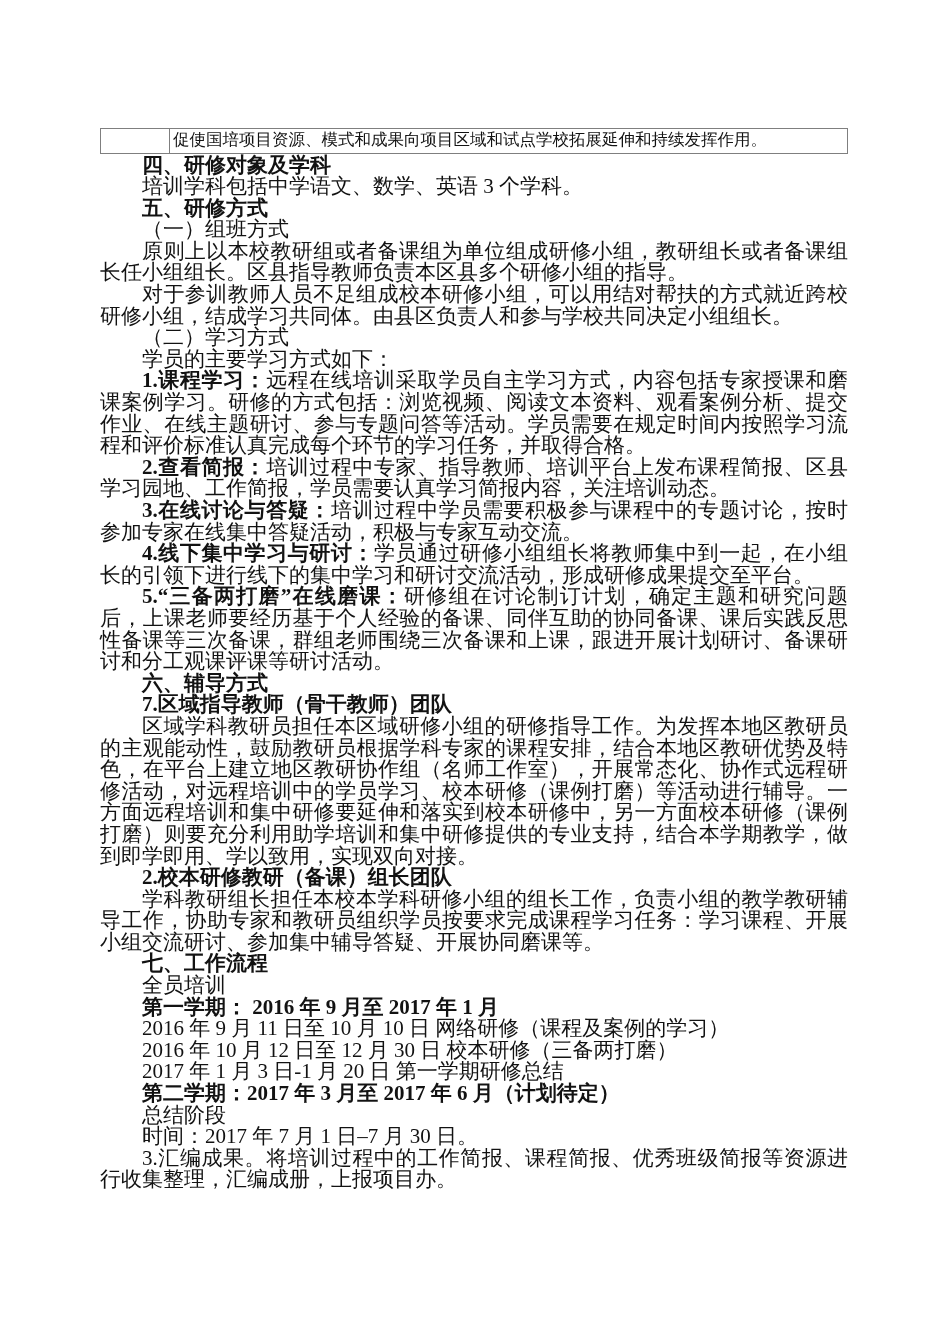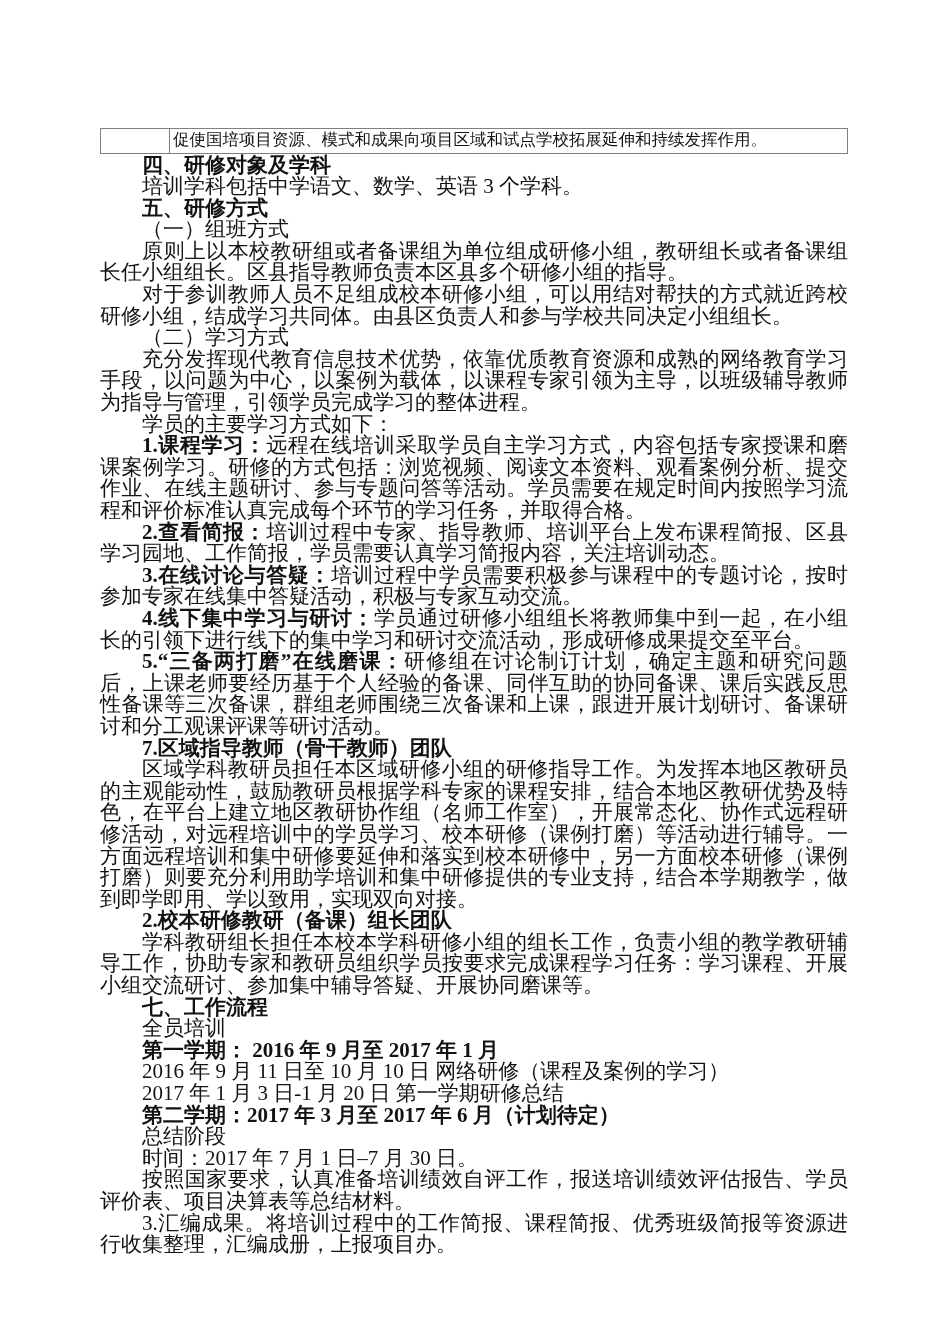--- a/index.html
+++ b/index.html
@@ -69,7 +69,6 @@
         <p class="para body"><span>原则上以本校教研组或者备课组为单位组成研修小组，教研组长或者备课组长任小组组长。区县指导教师负责本区县多个研修小组的指导。</span></p>
         <p class="para body"><span>对于参训教师人员不足组成校本研修小组，可以用结对帮扶的方式就近跨校研修小组，结成学习共同体。由县区负责人和参与学校共同决定小组组长。</span></p>
         <p class="para body"><span>（二）学习方式</span></p>
-        <p class="para body"><span>充分发挥现代教育信息技术优势，依靠优质教育资源和成熟的网络教育学习手段，以问题为中心，以案例为载体，以课程专家引领为主导，以班级辅导教师为指导与管理，引领学员完成学习的整体进程。</span></p>
         <p class="para body"><span>学员的主要学习方式如下：</span></p>
         <p class="para body"><b>1.课程学习：</b><span>远程在线培训采取学员自主学习方式，内容包括专家授课和磨课案例学习。研修的方式包括：浏览视频、阅读文本资料、观看案例分析、提交作业、在线主题研讨、参与专题问答等活动。学员需要在规定时间内按照学习流程和评价标准认真完成每个环节的学习任务，并取得合格。</span></p>
         <p class="para body"><b>2.查看简报：</b><span>培训过程中专家、指导教师、培训平台上发布课程简报、区县学习园地、工作简报，学员需要认真学习简报内容，关注培训动态。</span></p>

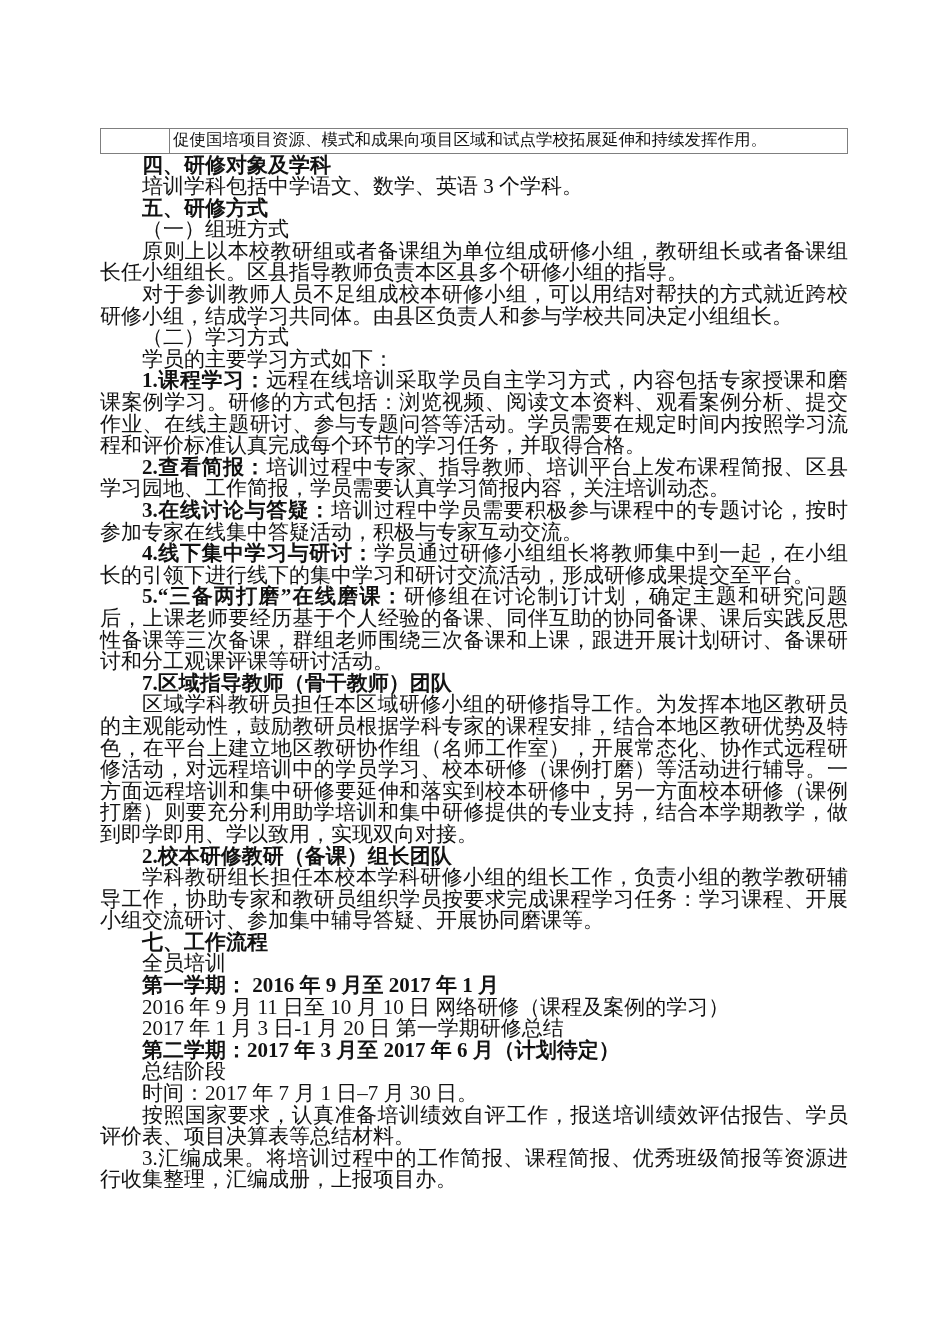--- a/index.html
+++ b/index.html
@@ -75,6 +75,7 @@
         <p class="para body"><b>3.在线讨论与答疑：</b><span>培训过程中学员需要积极参与课程中的专题讨论，按时参加专家在线集中答疑活动，积极与专家互动交流。</span></p>
         <p class="para body"><b>4.线下集中学习与研讨：</b><span>学员通过研修小组组长将教师集中到一起，在小组长的引领下进行线下的集中学习和研讨交流活动，形成研修成果提交至平台。</span></p>
         <p class="para body"><b>5.“三备两打磨”在线磨课：</b><span>研修组在讨论制订计划，确定主题和研究问题后，上课老师要经历基于个人经验的备课、同伴互助的协同备课、课后实践反思性备课等三次备课，群组老师围绕三次备课和上课，跟进开展计划研讨、备课研讨和分工观课评课等研讨活动。</span></p>
+        <p class="para heading"><span>六、辅导方式</span></p>
         <p class="para heading"><span>7.区域指导教师（骨干教师）团队</span></p>
         <p class="para body"><span>区域学科教研员担任本区域研修小组的研修指导工作。为发挥本地区教研员的主观能动性，鼓励教研员根据学科专家的课程安排，结合本地区教研优势及特色，在平台上建立地区教研协作组（名师工作室），开展常态化、协作式远程研修活动，对远程培训中的学员学习、校本研修（课例打磨）等活动进行辅导。一方面远程培训和集中研修要延伸和落实到校本研修中，另一方面校本研修（课例打磨）则要充分利用助学培训和集中研修提供的专业支持，结合本学期教学，做到即学即用、学以致用，实现双向对接。</span></p>
         <p class="para heading"><span>2.校本研修教研（备课）组长团队</span></p>

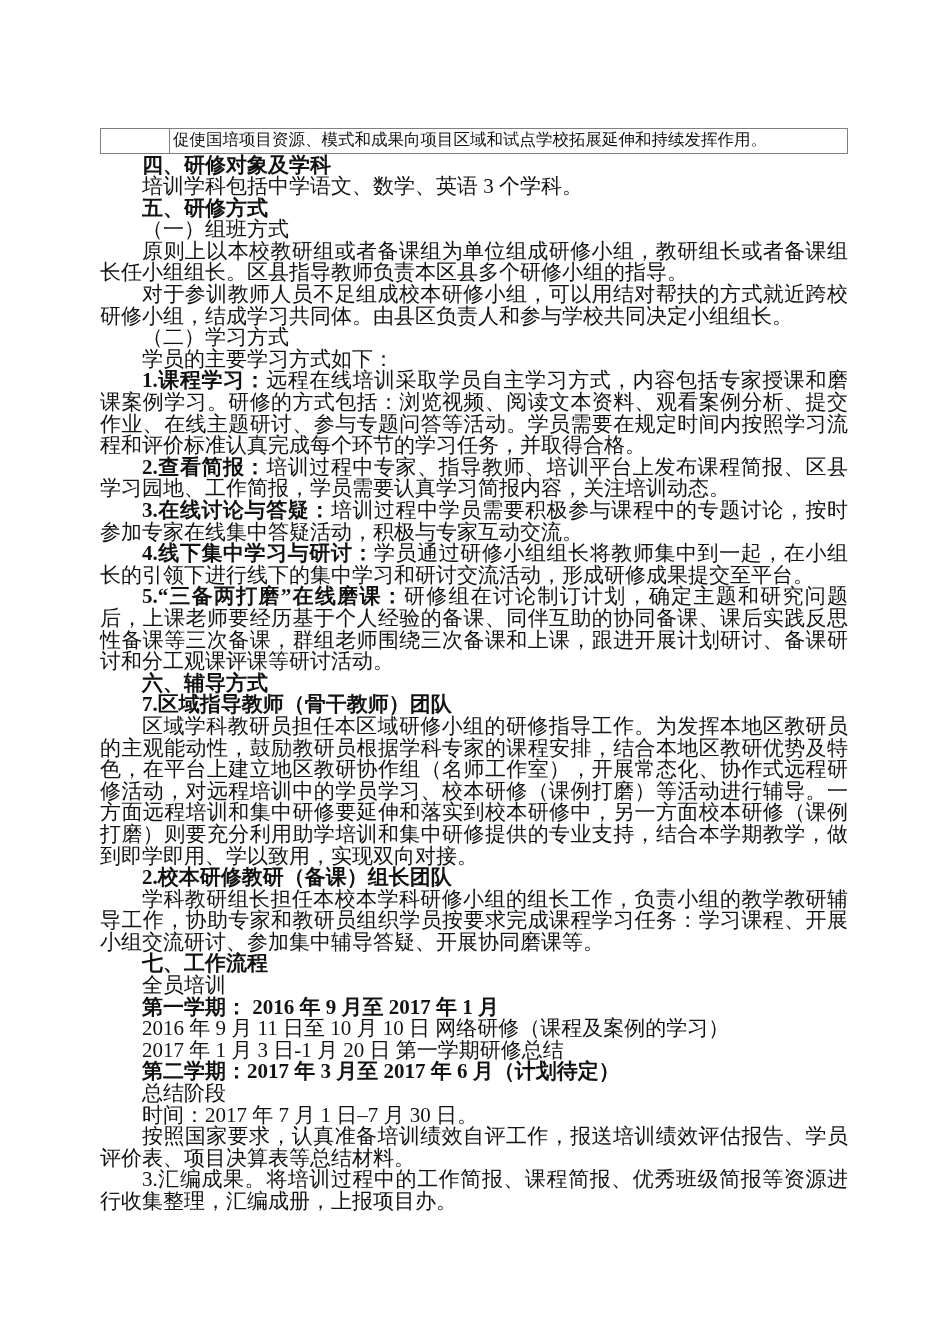--- a/index.html
+++ b/index.html
@@ -84,6 +84,7 @@
         <p class="para body"><span>全员培训</span></p>
         <p class="para heading"><span>第一学期：  2016 年 9 月至 2017 年 1 月</span></p>
         <p class="para body"><span>2016 年 9 月 11 日至 10 月 10 日      网络研修（课程及案例的学习）</span></p>
+        <p class="para body"><span>2016 年 10 月 12 日至 12 月 30 日      校本研修（三备两打磨）</span></p>
         <p class="para body"><span>2017 年 1 月 3 日-1 月 20 日      第一学期研修总结</span></p>
         <p class="para heading"><span>第二学期：2017 年 3 月至 2017 年 6 月（计划待定）</span></p>
         <p class="para body"><span>总结阶段</span></p>

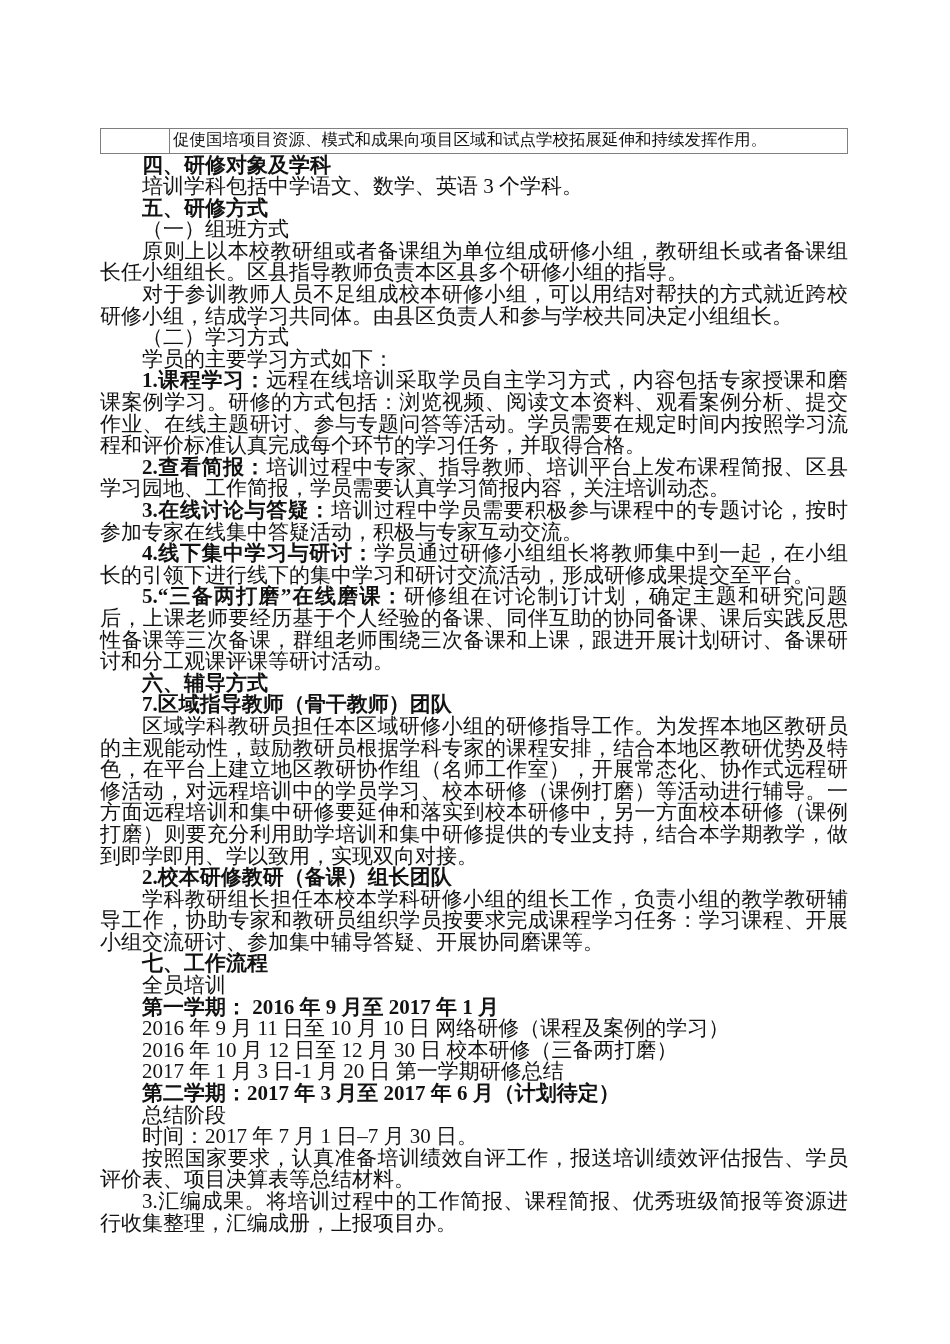--- a/index.html
+++ b/index.html
@@ -89,7 +89,6 @@
         <p class="para heading"><span>第二学期：2017 年 3 月至 2017 年 6 月（计划待定）</span></p>
         <p class="para body"><span>总结阶段</span></p>
         <p class="para body"><span>时间：2017 年 7 月 1 日–7 月 30 日。</span></p>
-        <p class="para body"><span>按照国家要求，认真准备培训绩效自评工作，报送培训绩效评估报告、学员评价表、项目决算表等总结材料。</span></p>
         <p class="para body"><span>3.汇编成果。将培训过程中的工作简报、课程简报、优秀班级简报等资源进行收集整理，汇编成册，上报项目办。</span></p>
       </div>
   </div>

